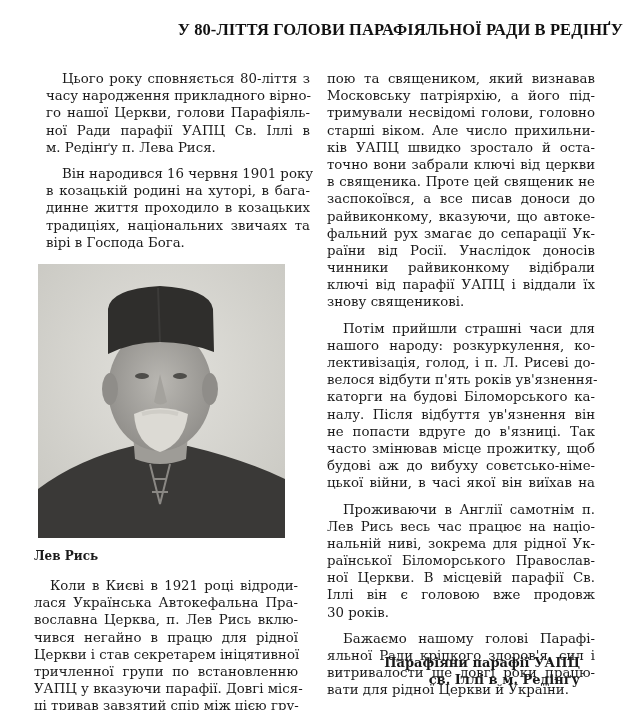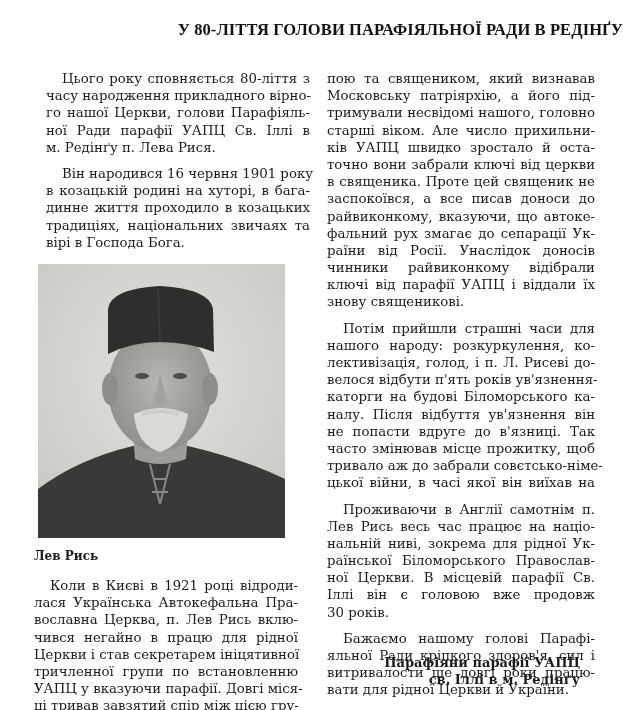--- a/index.html
+++ b/index.html
@@ -105,7 +105,7 @@
   <div class="para">
     <span class="ln">пою та священиком, який визнавав</span>
     <span class="ln">Московську патріярхію, а його під-</span>
-    <span class="ln">тримували несвідомі нашого, головно</span>
+    <span class="ln">тримували несвідомі голови, головно</span>
     <span class="ln">старші віком. Але число прихильни-</span>
     <span class="ln">ків УАПЦ швидко зростало й оста-</span>
     <span class="ln">точно вони забрали ключі від церкви</span>

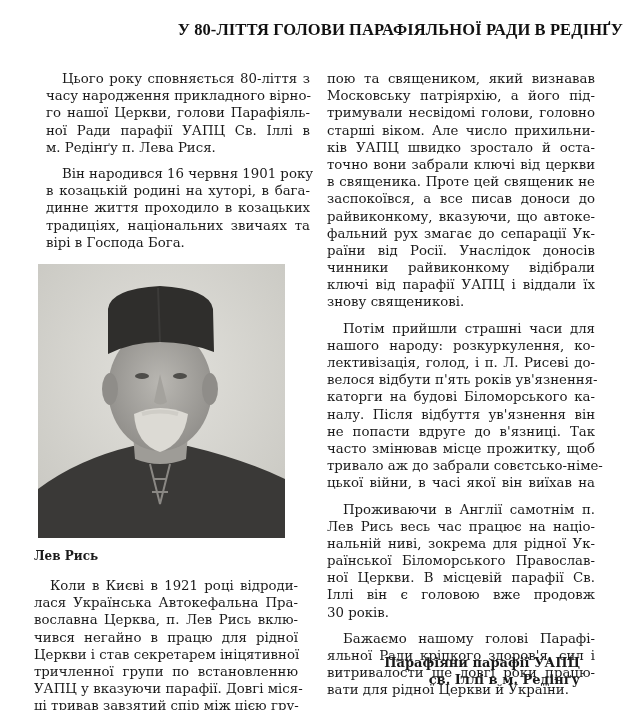--- a/index.html
+++ b/index.html
@@ -128,7 +128,7 @@
     <span class="ln">налу. Після відбуття ув'язнення він</span>
     <span class="ln">не попасти вдруге до в'язниці. Так</span>
     <span class="ln">часто змінював місце прожитку, щоб</span>
-    <span class="ln">тривало аж до забрали совєтсько-німе-</span>
+    <span class="ln">будові аж до вибуху совєтсько-німе-</span>
     <span class="ln">цької війни, в часі якої він виїхав на</span>
   </div>
   <div class="gap"></div>

